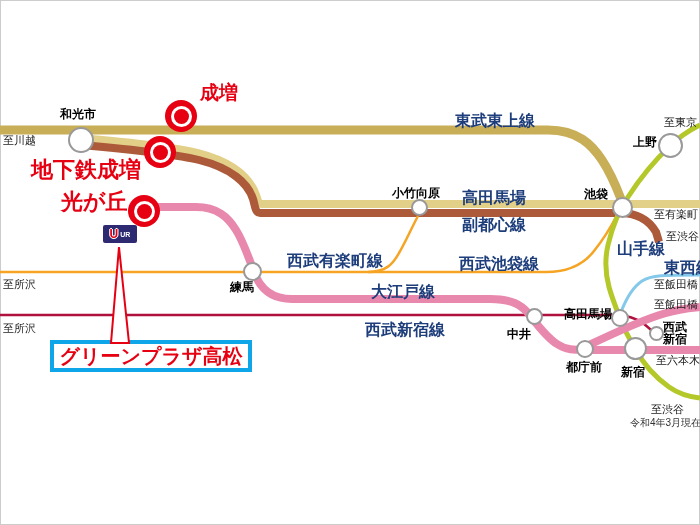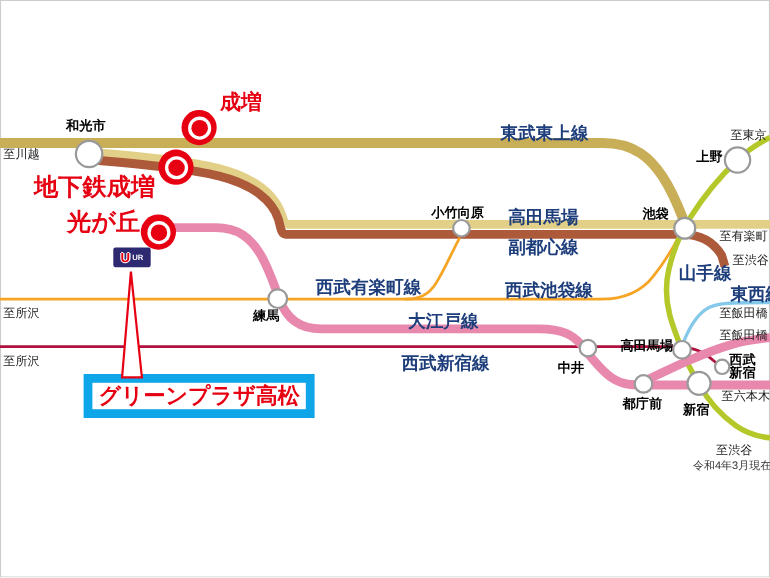--- a/index.html
+++ b/index.html
@@ -26,8 +26,8 @@
   .lbl.dir{color:#1a1a1a;font-size:11px;}
   .lbl.redbig{color:#e60012;font-weight:bold;font-size:22px;}
   .lbl.note{font-size:10px;color:#333;}
-  .callout-box{position:absolute;left:76px;top:340px;width:194px;height:24px;
-          border:8px solid #0ea5e9;background:#fff;color:#e60012;font-weight:bold;
+  .callout-box{position:absolute;left:50px;top:340px;width:194px;height:24px;
+          border:4px solid #0ea5e9;background:#fff;color:#e60012;font-weight:bold;
           font-size:20px;line-height:24px;text-align:center;z-index:6;white-space:nowrap;}
   svg.pointer{position:absolute;left:100px;top:240px;z-index:7;}
   .ur-badge{position:absolute;left:103px;top:225px;width:34px;height:18px;

